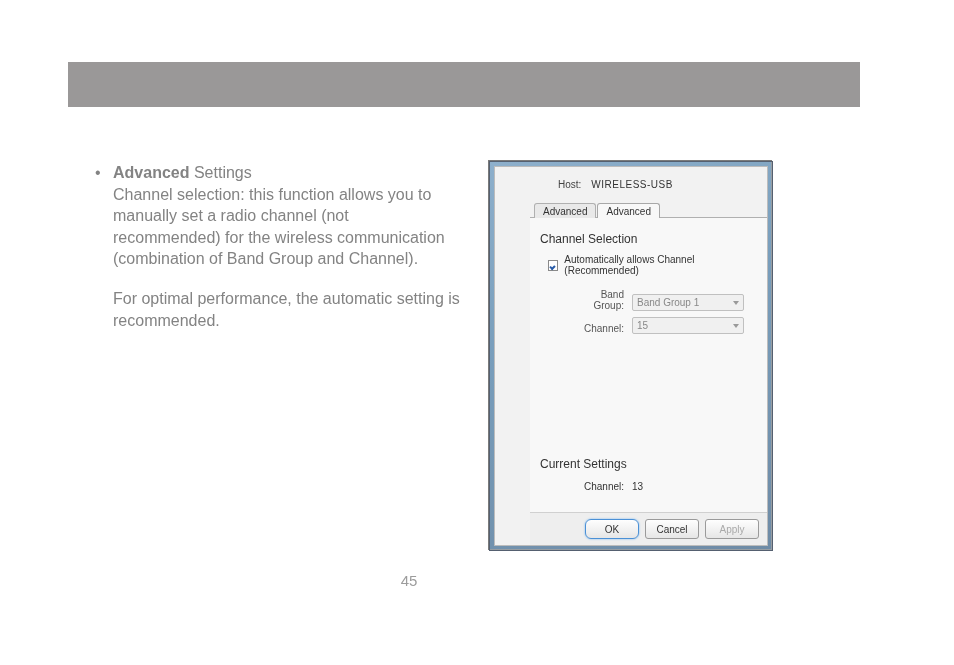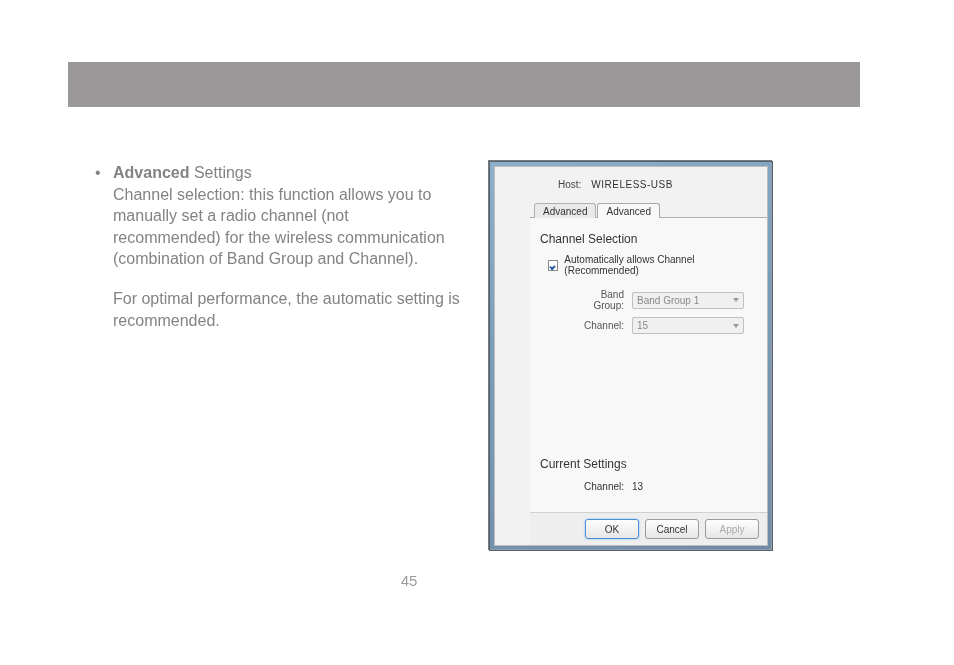--- a/index.html
+++ b/index.html
@@ -198,7 +198,7 @@
   }
   .form-row {
     display: flex;
-    align-items: center;
+    align-items: flex-end;
     margin: 3px 0 3px 28px;
   }
   .form-row .flabel {

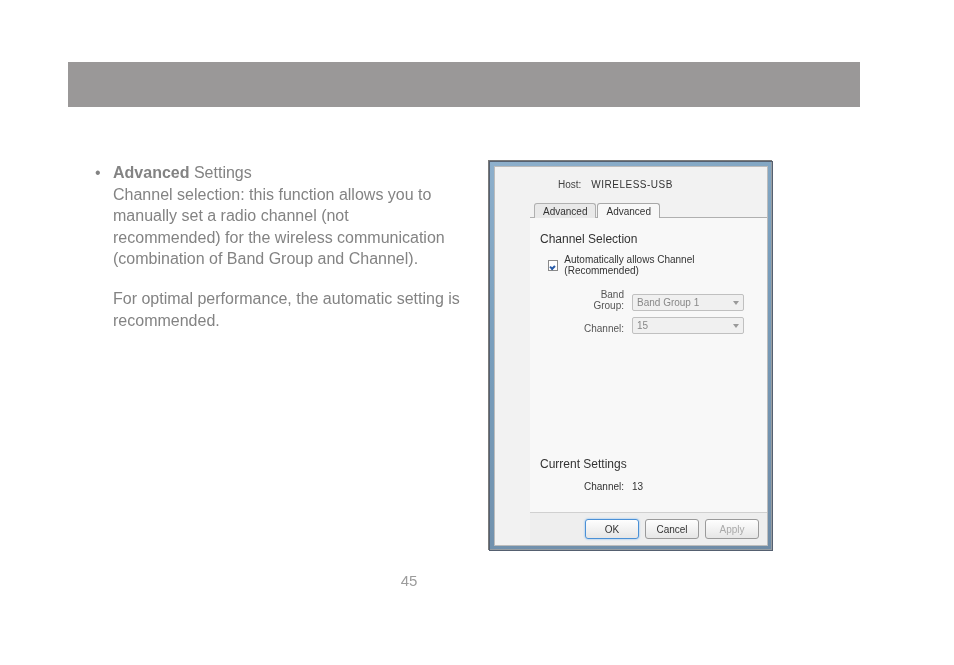--- a/index.html
+++ b/index.html
@@ -258,6 +258,7 @@
   .dlg-btn.default {
     border-color: #4a90d6;
     box-shadow: 0 0 2px #6ab0f0;
+    border-radius: 6px;
   }
   .dlg-btn.disabled {
     color: #aaa;

